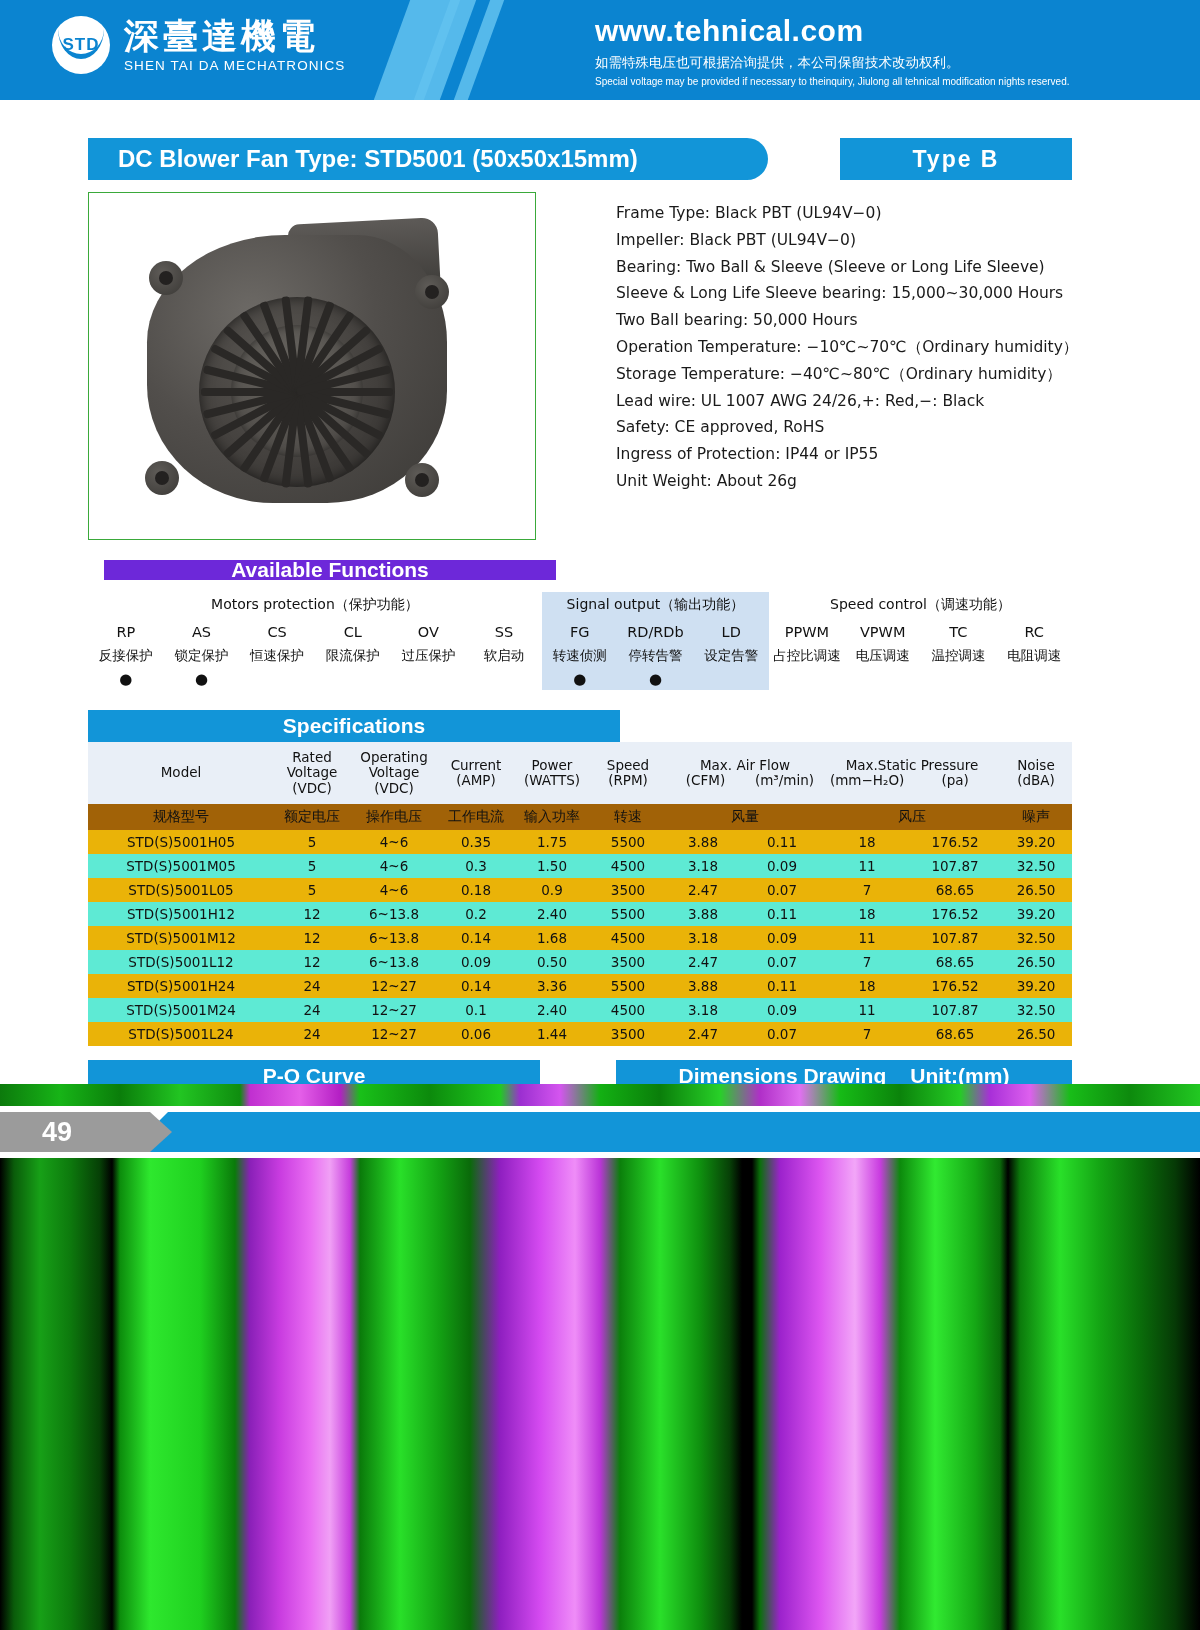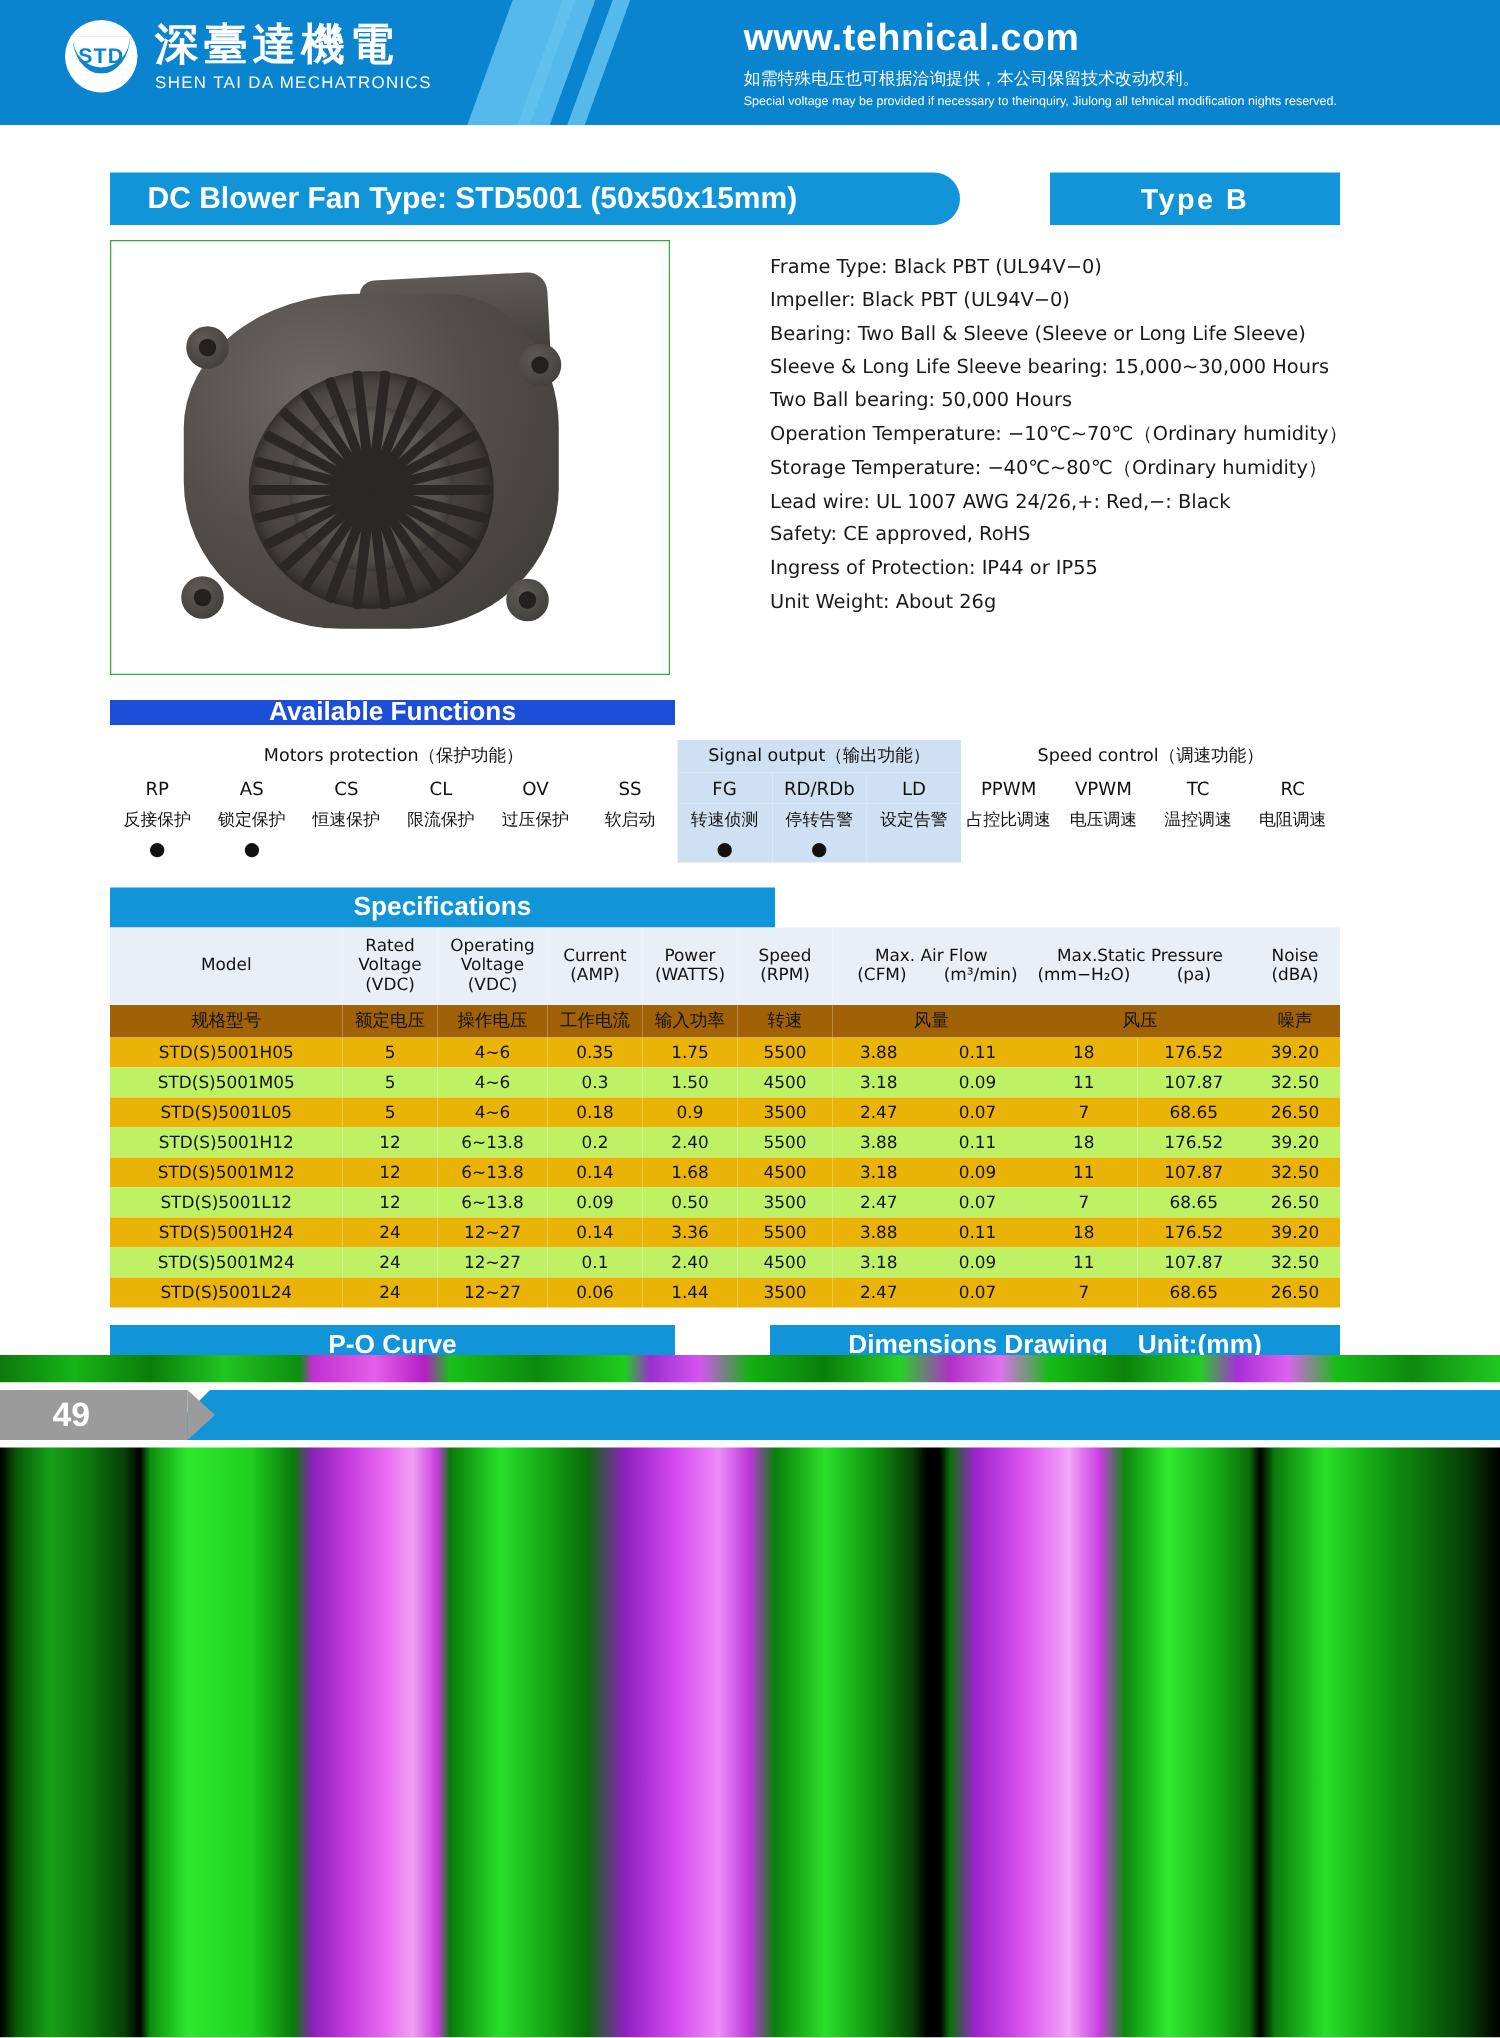--- a/index.html
+++ b/index.html
@@ -108,8 +108,8 @@
 
   
   .af-bar {
-    position:absolute; left:88px; top:560px; width:452px; height:20px;
-    background:#1d4ed8; color:#fff; font-weight:bold; font-size:21px;
+    position:absolute; left:104px; top:560px; width:452px; height:20px;
+    background:#6d28d9; color:#fff; font-weight:bold; font-size:21px;
     display:flex; align-items:center; justify-content:center;
   }
   .af-table {

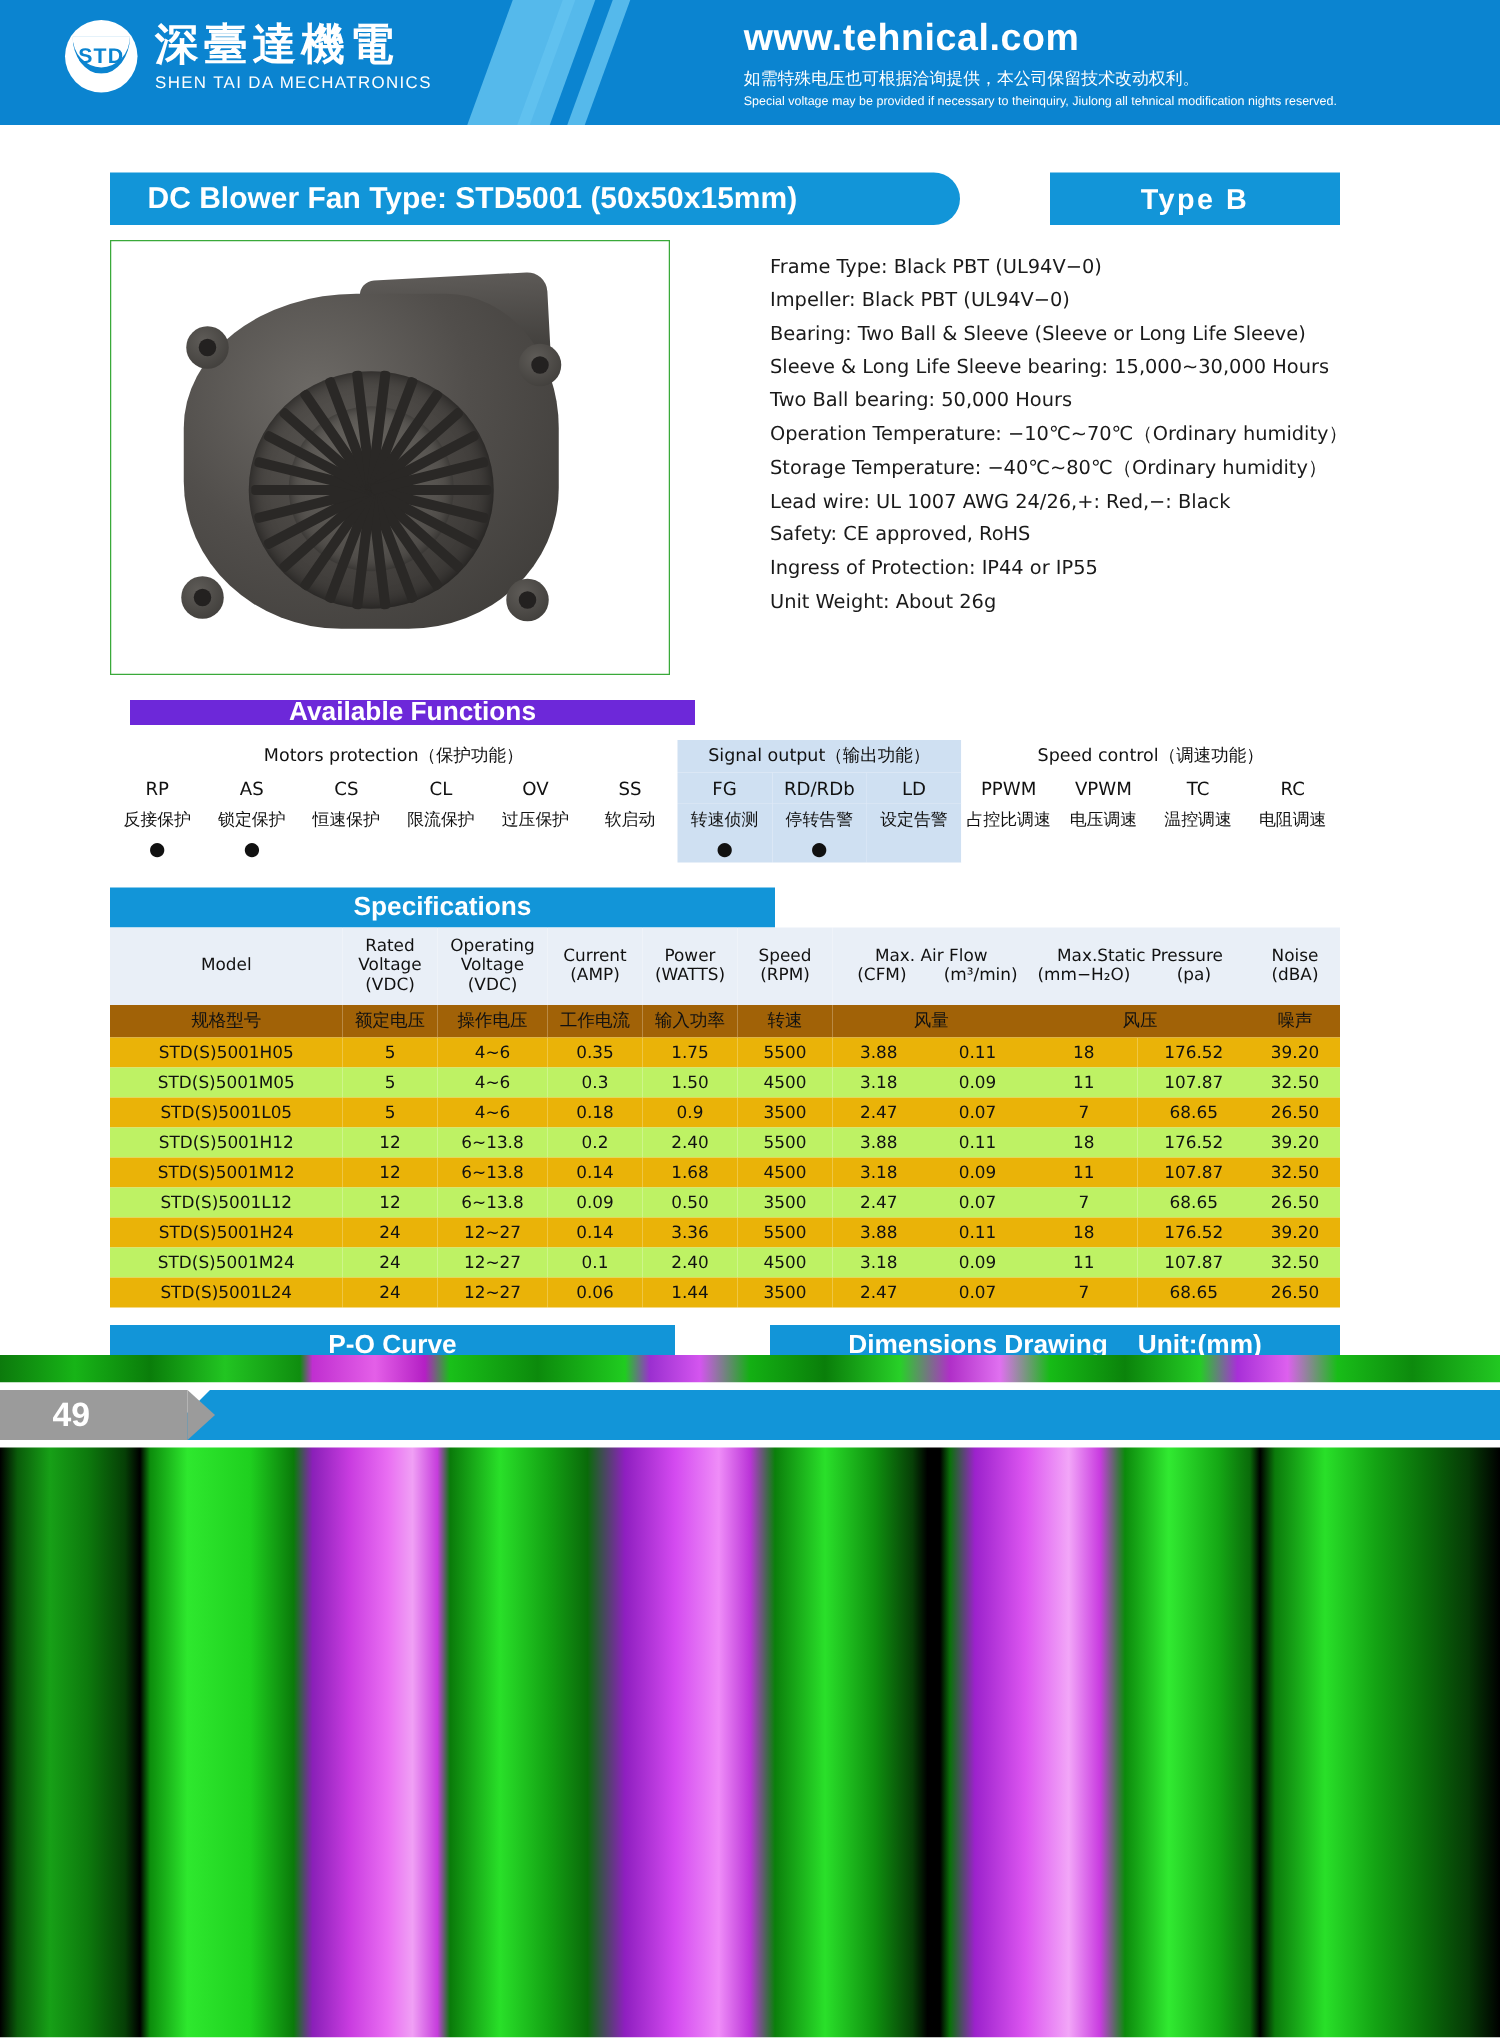--- a/index.html
+++ b/index.html
@@ -140,7 +140,7 @@
   .sp-cn th { height:26px; background:#a16207; font-size:14px; }
   .sp-table tbody tr { height:24px; }
   .row-a { background:#eab308; }
-  .row-b { background:#bef264; }
+  .row-b { background:#5eead4; }
 
   
   .po-bar {

